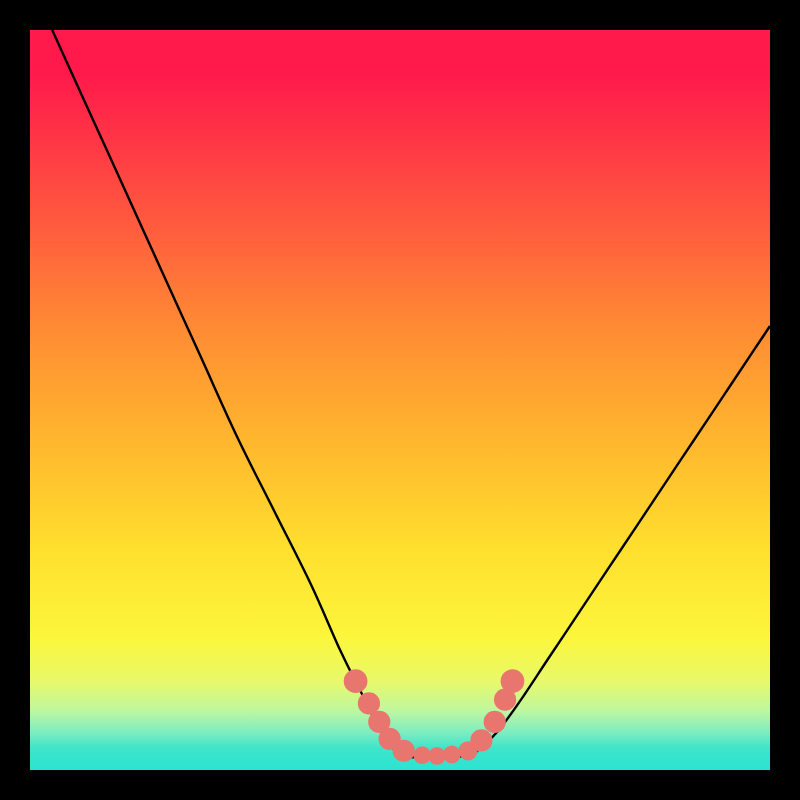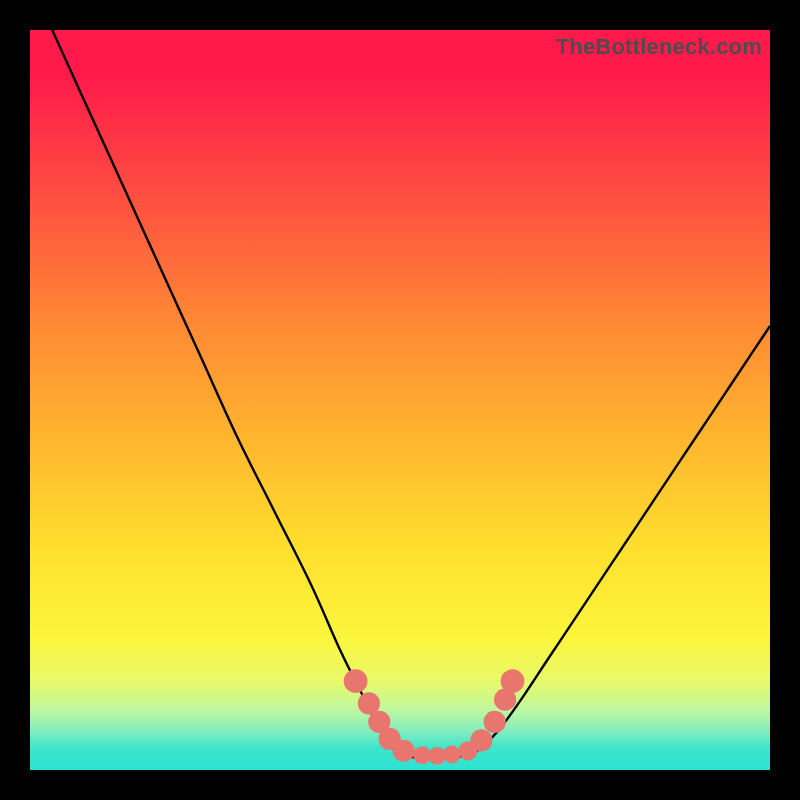--- a/index.html
+++ b/index.html
@@ -66,7 +66,6 @@
 <div class="frame">
   <div class="plot">
 
-    <div class="watermark">TheBottleneck.com</div>
 
     <svg class="curve" viewBox="0 0 740 740" preserveAspectRatio="none">
       <g>

